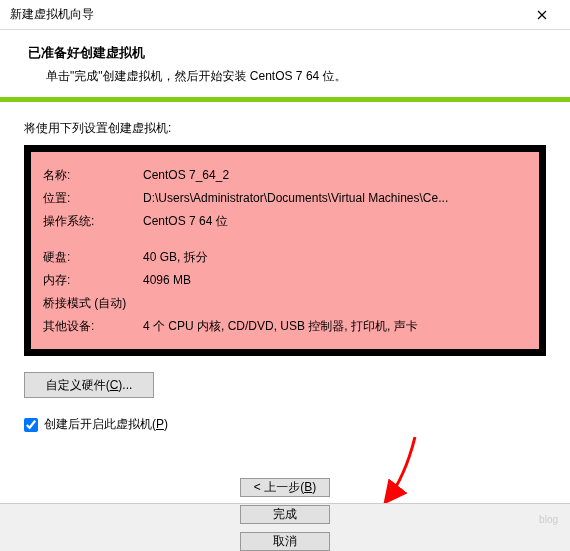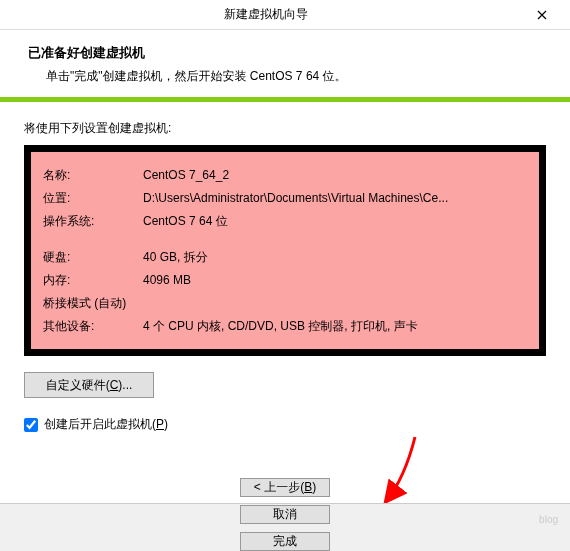--- a/index.html
+++ b/index.html
@@ -19,7 +19,6 @@
     padding: 0 8px 0 10px;
     border-bottom: 1px solid #ddd;
     position: relative;
-    text-align: center;
   }
   .titlebar .title { flex: 1; font-size: 12px; }
   .titlebar .close {

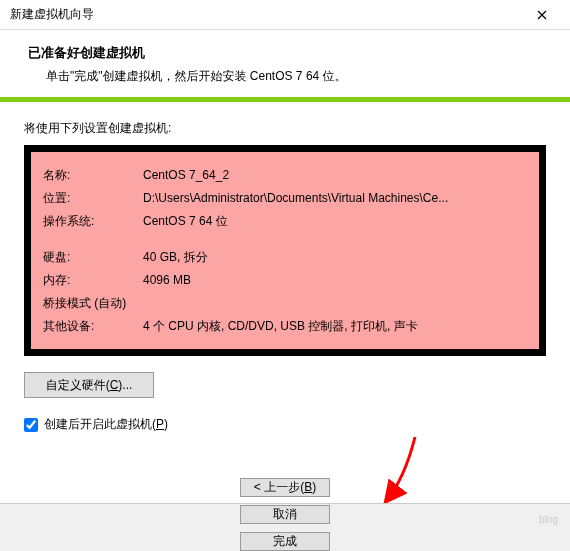--- a/index.html
+++ b/index.html
@@ -172,8 +172,8 @@
 
 <div class="footer">
   <button><span>&lt; 上一步(</span><u>B</u><span>)</span></button>
+  <button>完成</button>
   <button>取消</button>
-  <button>完成</button>
 </div>
 
 <div class="watermark">blog</div>

